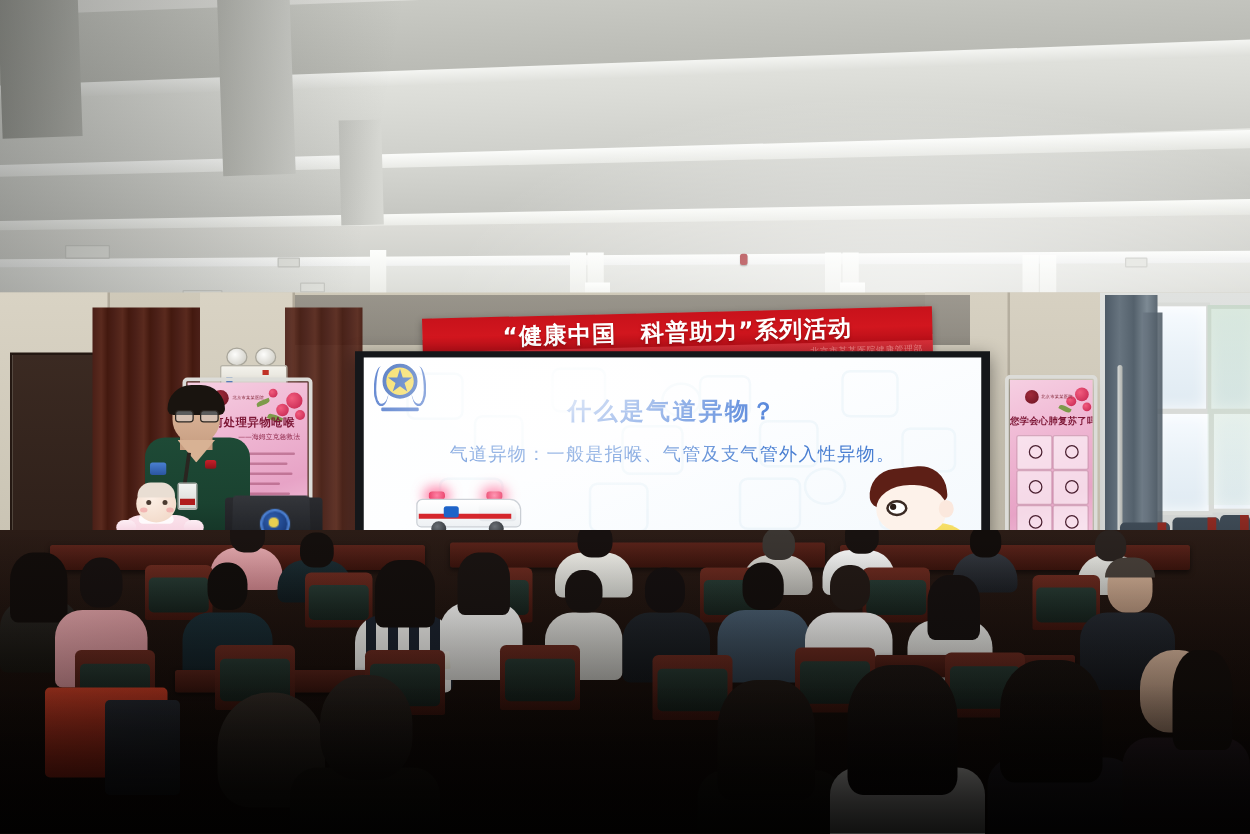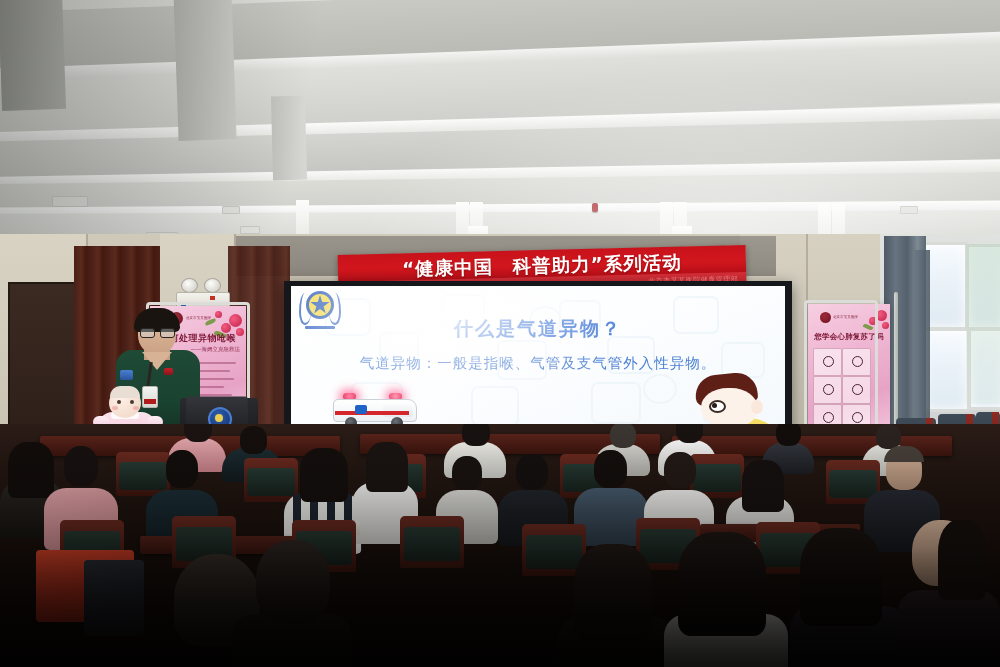--- a/index.html
+++ b/index.html
@@ -220,7 +220,7 @@
     box-shadow:0 2px 7px rgba(0,0,0,.25);overflow:hidden;}
   .poster-frame{position:absolute;border:3px solid #dcdcd8;border-radius:4px;box-sizing:border-box;}
   .p-left{left:150px;top:306px;width:96px;height:120px;}
-  .p-right{left:808px;top:304px;width:66px;height:132px;padding-left:16px;}
+  .p-right{left:808px;top:304px;width:66px;height:132px;}
   .p-logo{position:absolute;width:13px;height:13px;border-radius:50%;
     background:radial-gradient(circle at 40% 35%,#a02a3a,#6b1322);}
   .p-logo-txt{position:absolute;font-size:3.4px;color:#7a1b2c;letter-spacing:.2px;white-space:nowrap;}

